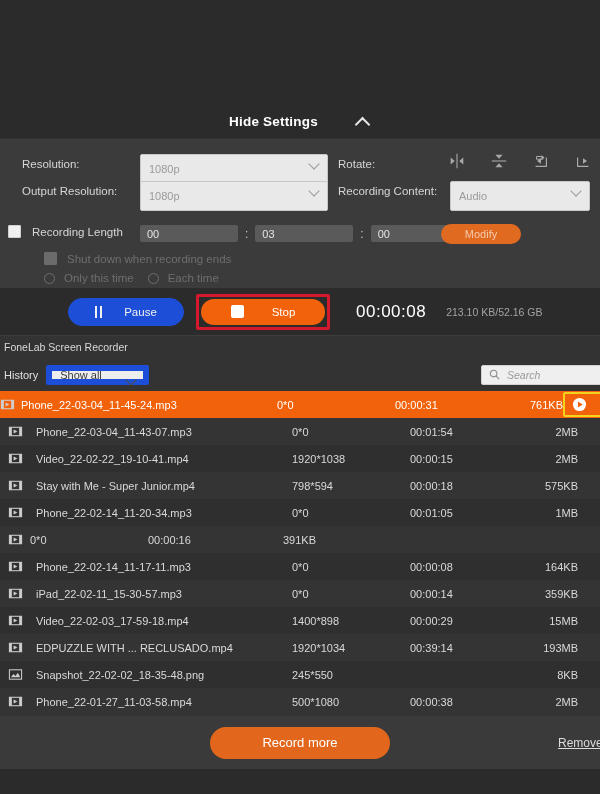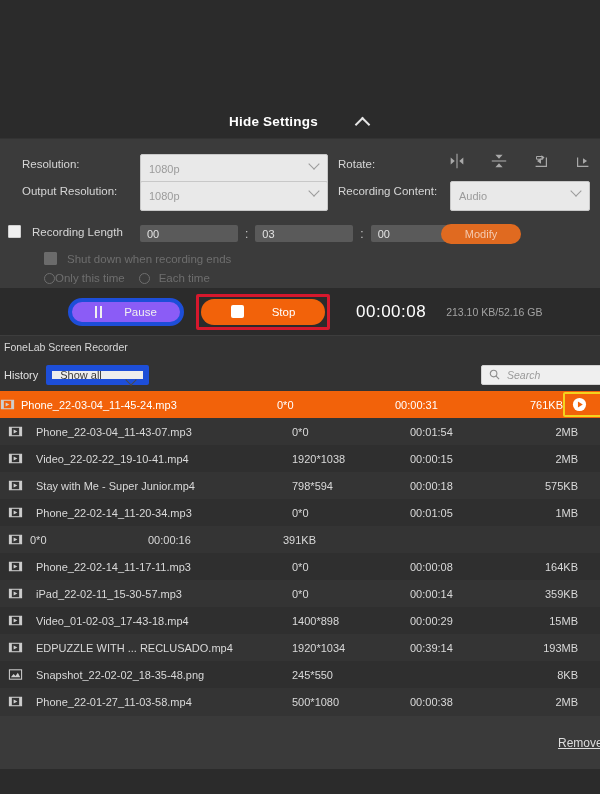--- a/index.html
+++ b/index.html
@@ -267,7 +267,7 @@
   </div>
   <div class="row" style="left:44px; top:133px;">
     <span class="radio"></span>
-    <span class="dimtext" style="">Only this time</span>
+    <span class="dimtext" style="margin-left:9px;">Only this time</span>
     <span class="radio" style="margin-left:14px;"></span>
     <span class="dimtext" style="margin-left:9px;">Each time</span>
   </div>

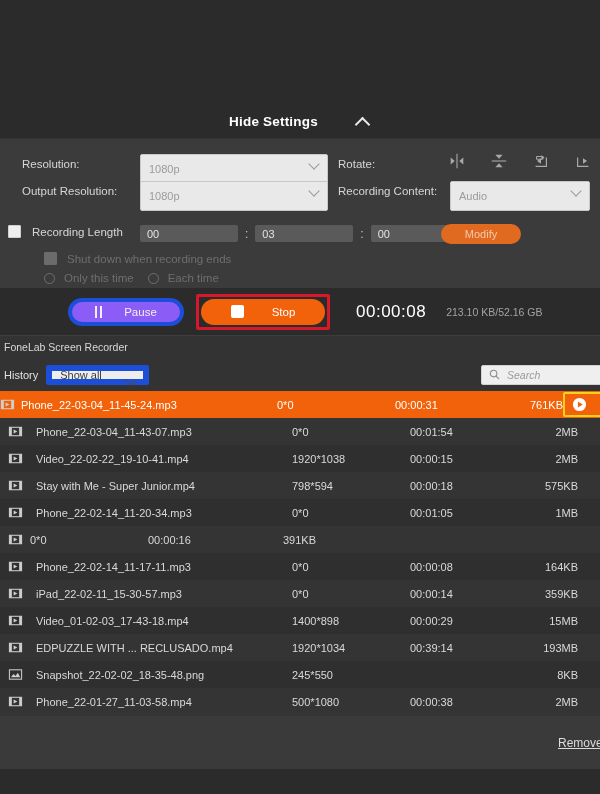--- a/index.html
+++ b/index.html
@@ -94,7 +94,7 @@
   }
   .pause-btn {
     width:116px; height:28px; border-radius:14px;
-    border:4px solid #1d4ed8; background:#8b5cf6;
+    border:1px solid #1d4ed8; background:#1d4ed8;
     color:#f0f0f0; font-size:11.5px;
     display:flex; align-items:center; justify-content:center; gap:22px;
   }

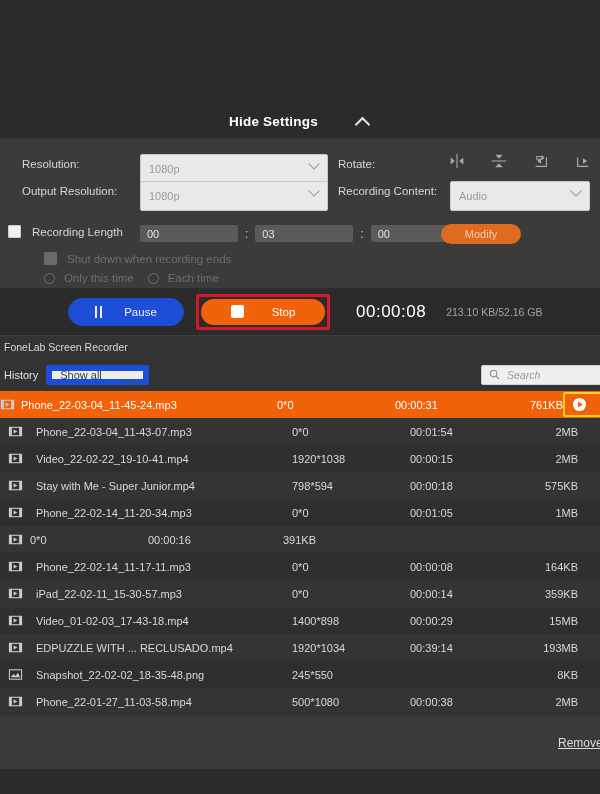--- a/index.html
+++ b/index.html
@@ -449,7 +449,7 @@
           <path d="M6 5.8 L10 8 L6 10.2 Z" fill="#cfcfcf"></path>
         </svg>
       </span>
-      <span class="fc-name">Video_01-02-03_17-43-18.mp4</span>
+      <span class="fc-name">Video_22-02-03_17-59-18.mp4</span>
       <span class="fc-dim">1400*898</span>
       <span class="fc-dur">00:00:29</span>
       <span class="fc-size">15MB</span>

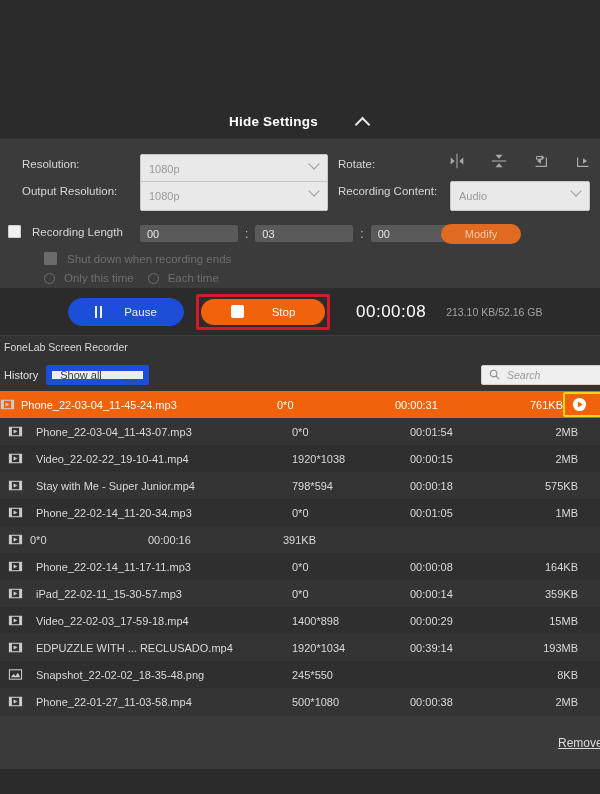--- a/index.html
+++ b/index.html
@@ -501,6 +501,7 @@
   </div>
 
 <div class="bottom-bar">
+  <button class="record-more">Record more</button>
   <a class="remove-link" href="#">Remove all</a>
 </div>
 

